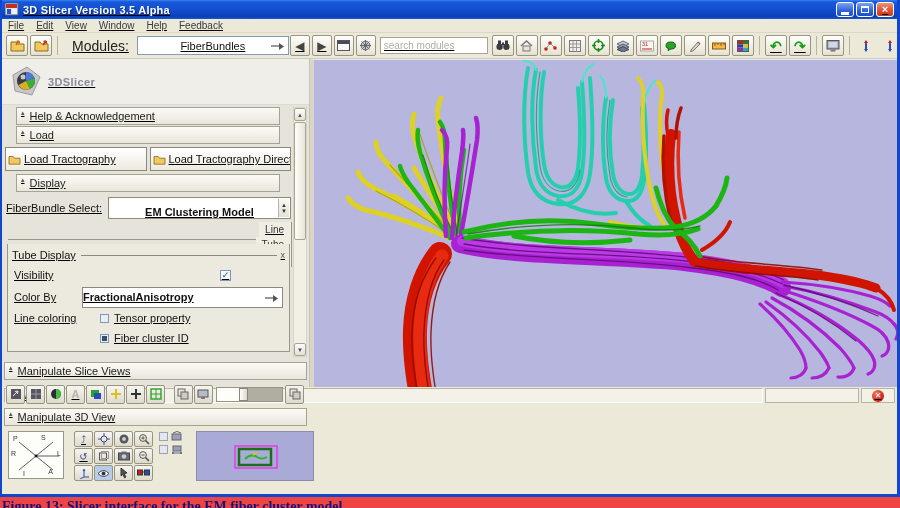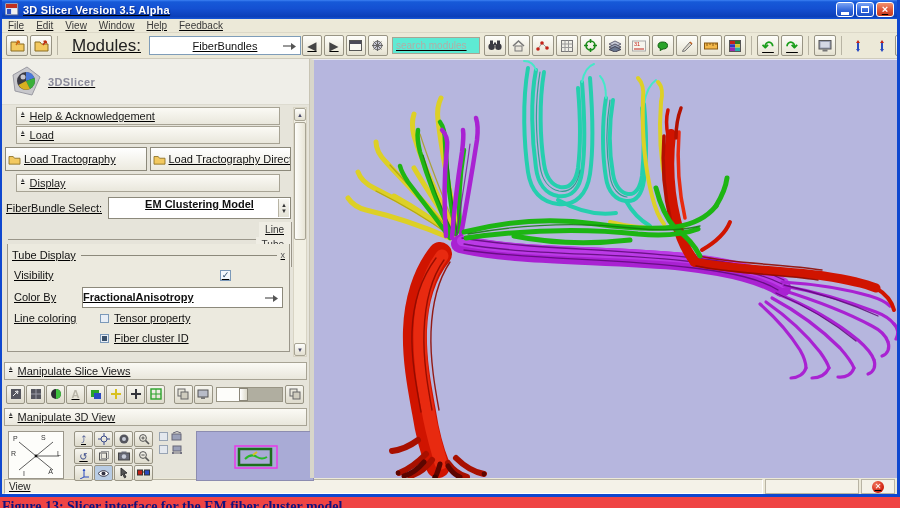--- a/index.html
+++ b/index.html
@@ -35,7 +35,7 @@
     font-size: 12px; color: #444; flex: none; }
   .tbtn.small { width: 20px; }
   .tsep { width: 1px; height: 19px; background: #b8b4a4; margin: 0 4px; flex: none; }
-  .tlabel { font-size: 17px; color: #222; margin: 0 8px 0 10px; }
+  .tlabel { font-size: 14px; color: #222; margin: 0 8px 0 10px; }
   .combo { position: relative; width: 152px; height: 19px; background: #fff; border: 1px solid #7f9db9;
     display: flex; align-items: center; justify-content: center; font-size: 11px; color: #111; flex: none; }
   .combo .mbarrow { position: absolute; right: 4px; top: 6px; }

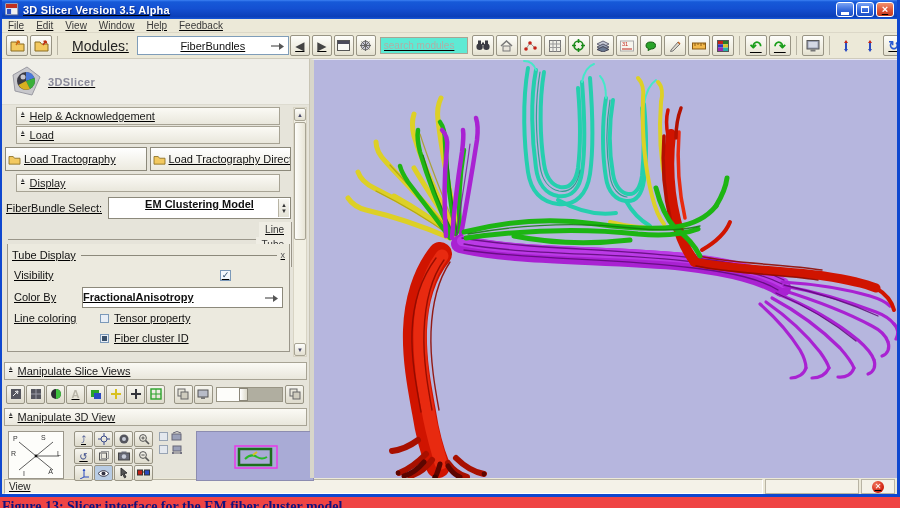--- a/index.html
+++ b/index.html
@@ -39,7 +39,7 @@
   .combo { position: relative; width: 152px; height: 19px; background: #fff; border: 1px solid #7f9db9;
     display: flex; align-items: center; justify-content: center; font-size: 11px; color: #111; flex: none; }
   .combo .mbarrow { position: absolute; right: 4px; top: 6px; }
-  .searchbox { width: 88px; height: 17px; border: 1px solid #a8a494; background: #5eead4; font-size: 10px;
+  .searchbox { width: 108px; height: 17px; border: 1px solid #a8a494; background: #ffffff; font-size: 10px;
     color: #444; padding: 0 3px; margin: 3px 3px; font-family: "Liberation Sans", sans-serif; flex: none; }
   .searchbox::placeholder { color: #b0aea6; }
   .glyph-green { color: #1a9e1a; font-weight: bold; font-size: 14px; }

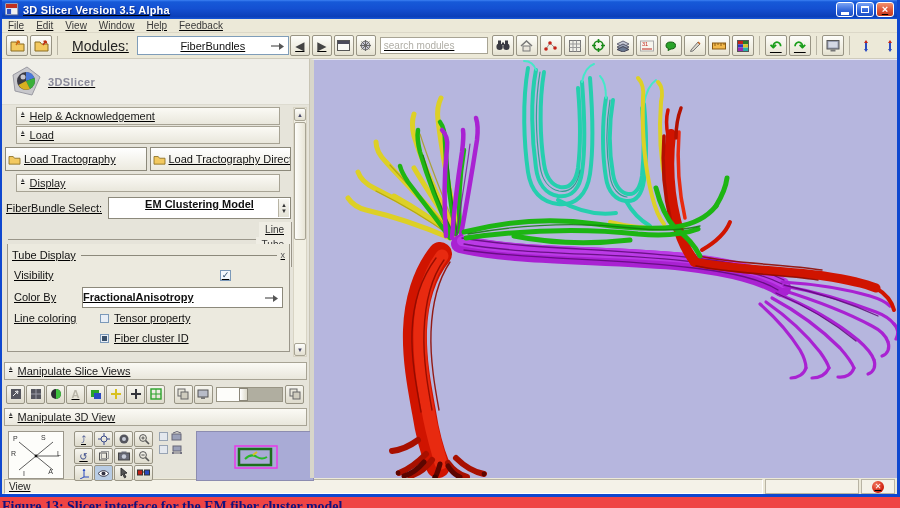--- a/index.html
+++ b/index.html
@@ -46,7 +46,7 @@
   .glyph-blue { color: #2a5ad0; font-weight: bold; font-size: 13px; }
 
   
-  .main { position: relative; height: 419px; display: flex; background: #e2e1d6; }
+  .main { position: relative; height: 328px; display: flex; background: #e2e1d6; }
 
   
   .leftpanel { width: 308px; flex: none; background: #e6e4da; border-right: 1px solid #c8c4b4; position: relative; }

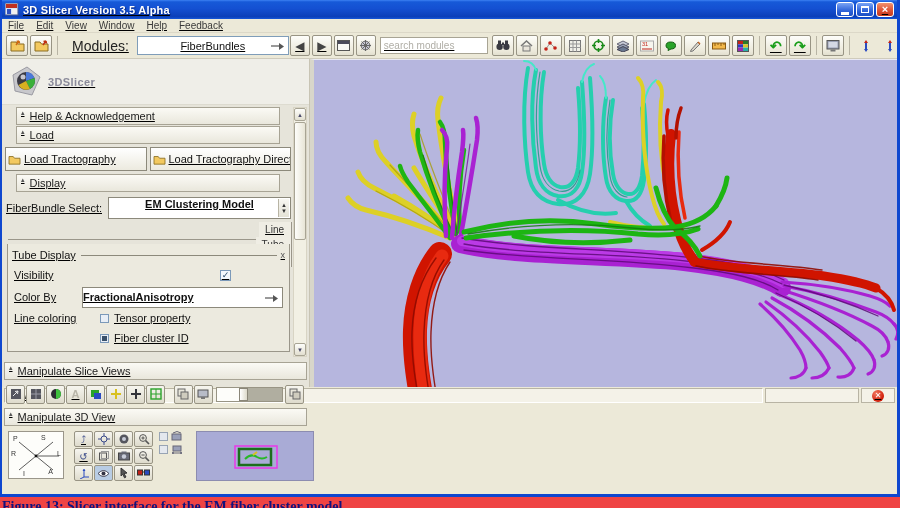--- a/index.html
+++ b/index.html
@@ -65,7 +65,7 @@
   .fbrow { display: flex; align-items: center; margin: 5px 1px 3px 2px; }
   .fbrow .lbl { font-size: 11px; color: #111; margin-right: 6px; }
   .fbcombo { position: relative; flex: 1; height: 22px; background: #fff; border: 1px solid #8c897b;
-    display: flex; align-items: flex-start; justify-content: center; font-size: 11px; font-weight: bold; color: #111; }
+    display: flex; align-items: flex-end; justify-content: center; font-size: 11px; font-weight: bold; color: #111; }
   .spinner { position: absolute; right: 1px; top: 1px; bottom: 1px; width: 11px; border-left: 1px solid #b8b4a4;
     display: flex; flex-direction: column; align-items: center; justify-content: center; font-size: 6px; color: #333;
     background: linear-gradient(180deg,#f8f7f2,#e4e2d6); }

